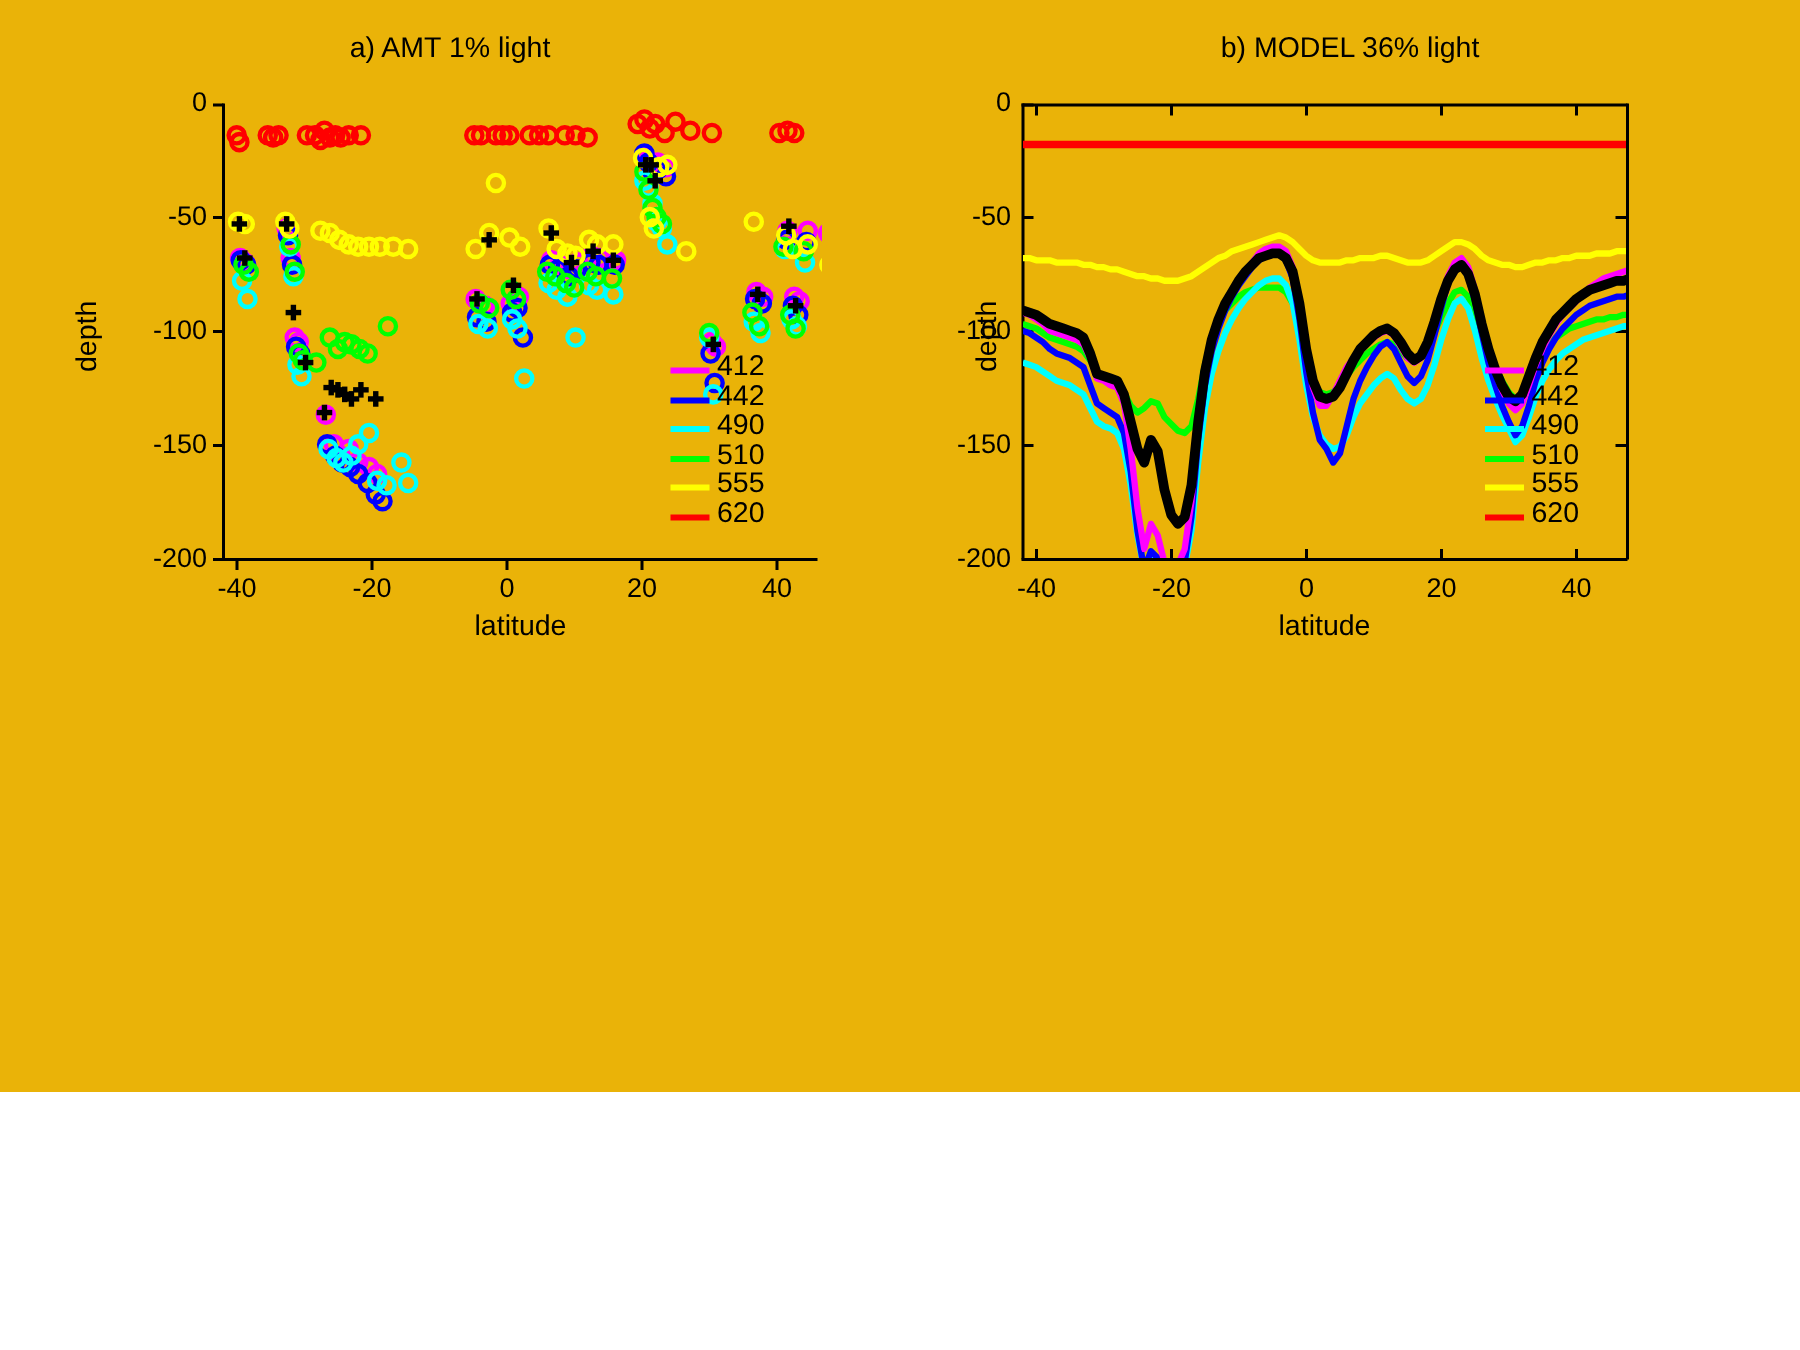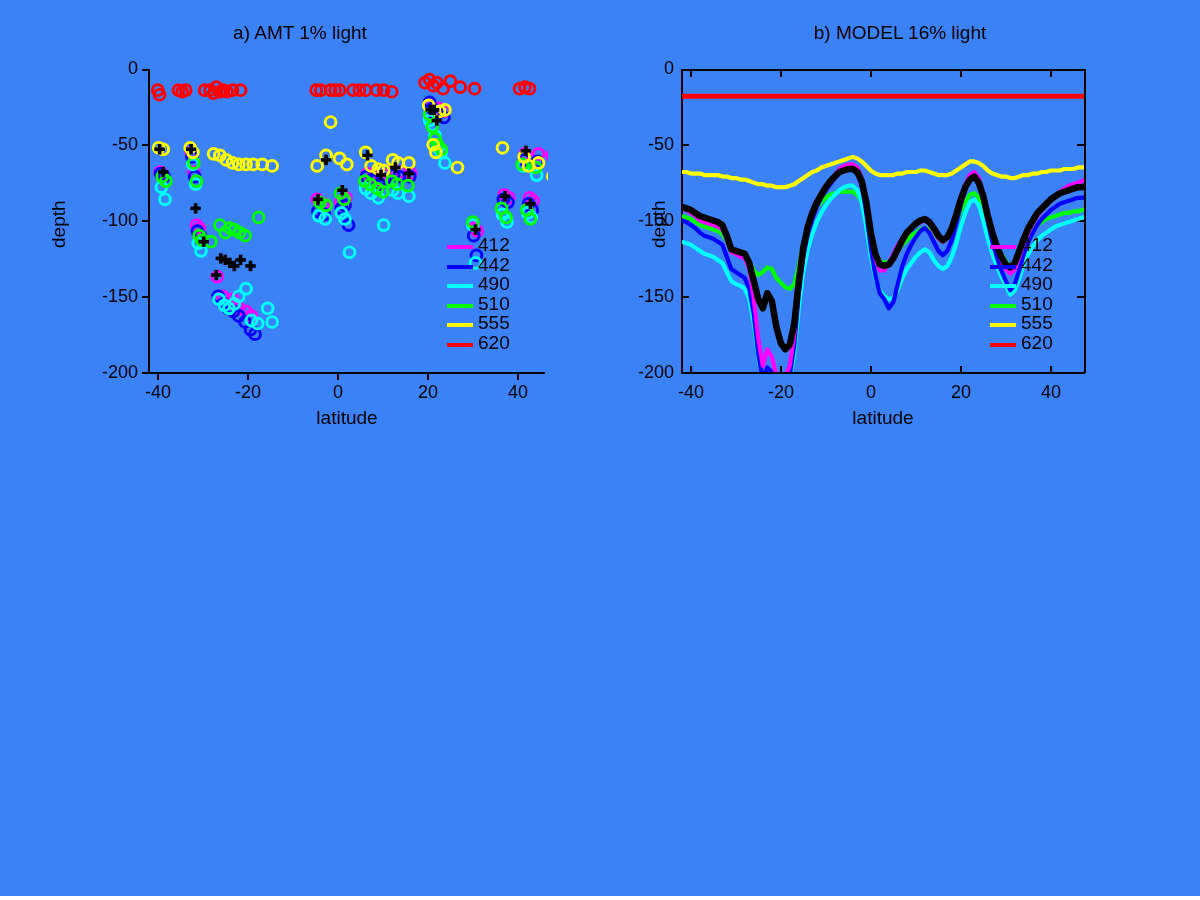--- a/index.html
+++ b/index.html
@@ -5,7 +5,7 @@
 <style>
   html,body{margin:0;padding:0;background:#ffffff;}
   body{width:1200px;height:900px;font-family:"Liberation Sans",sans-serif;color:#000;overflow:hidden;}
-  #figure{position:relative;width:1200px;height:896px;background:#3b82f6;}
+  #figure{position:relative;width:1200px;height:728px;background:#eab308;}
   .panel{position:absolute;top:0;left:0;width:600px;height:430px;}
   .panel.right{left:600px;}
   .panel-title{

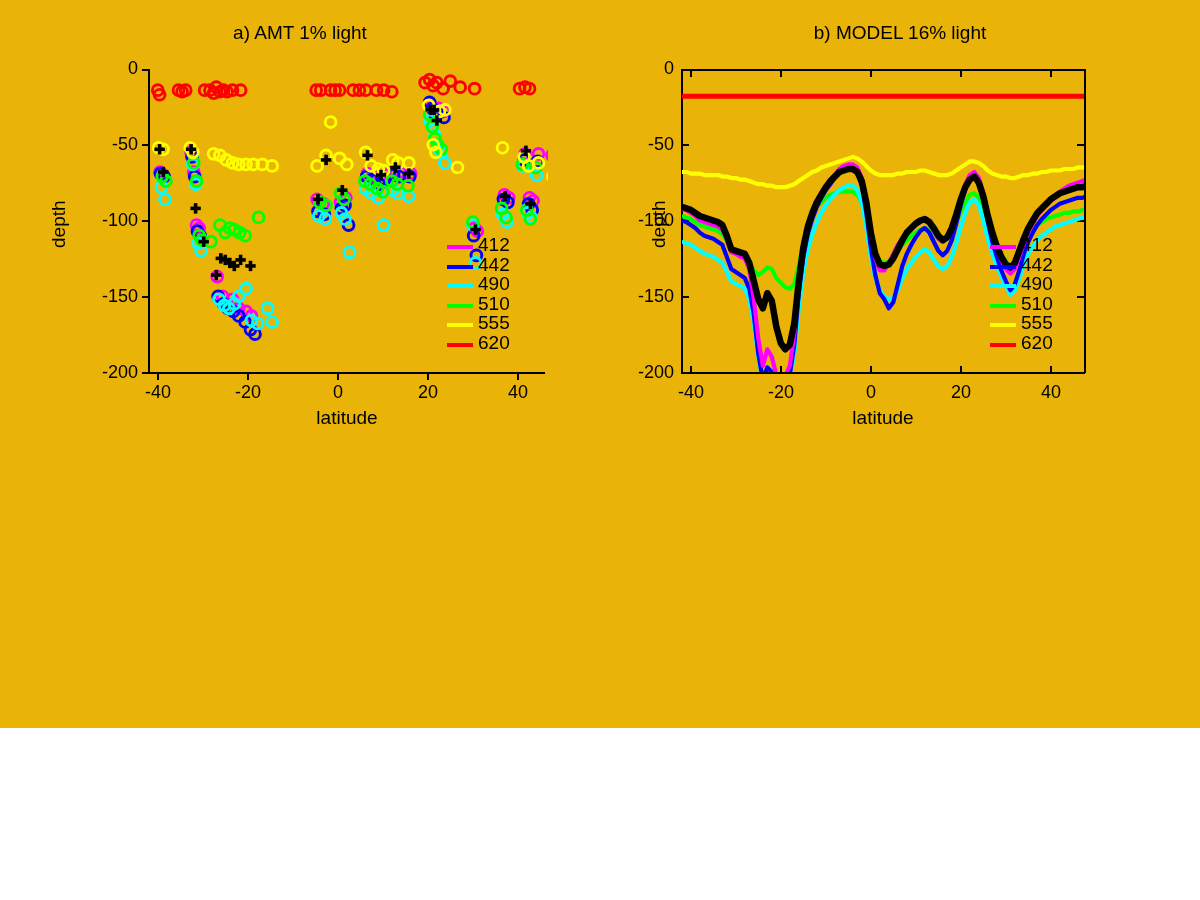--- a/index.html
+++ b/index.html
@@ -402,7 +402,7 @@
   </div>
 
   <div class="panel right">
-    <div class="panel-title">b) MODEL 16% light</div>
+    <div class="panel-title">b) MODEL 36% light</div>
 
     <div class="ylabel-rot" style="left:48px;top:248px;">depth</div>
 

